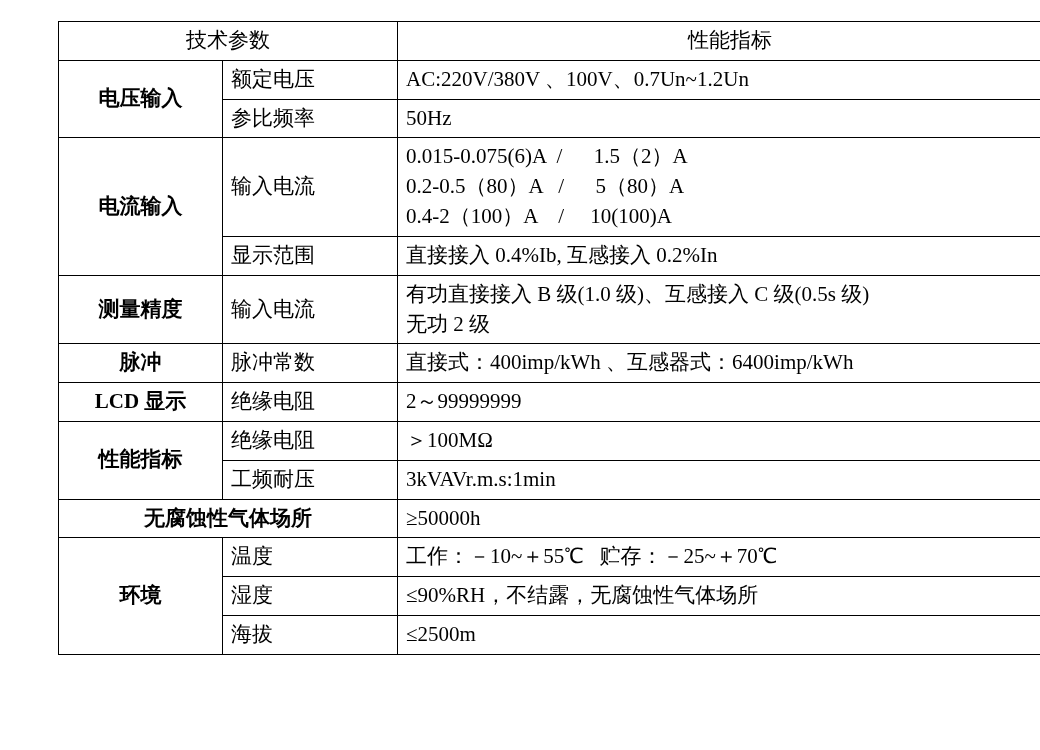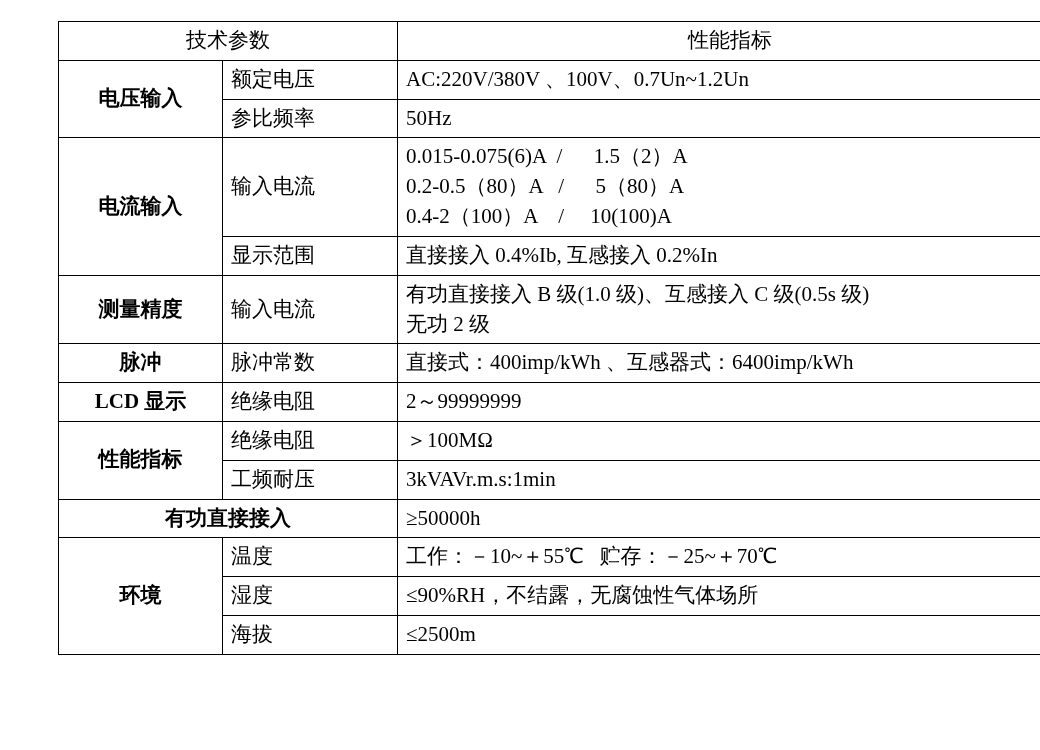--- a/index.html
+++ b/index.html
@@ -152,7 +152,7 @@
       </tr>
 
       <tr>
-        <td class="cat" colspan="2">有功直接接入</td>
+        <td class="cat" colspan="2">无腐蚀性气体场所</td>
         <td class="val">
             <span class="line">≥50000h</span>
           </td>

